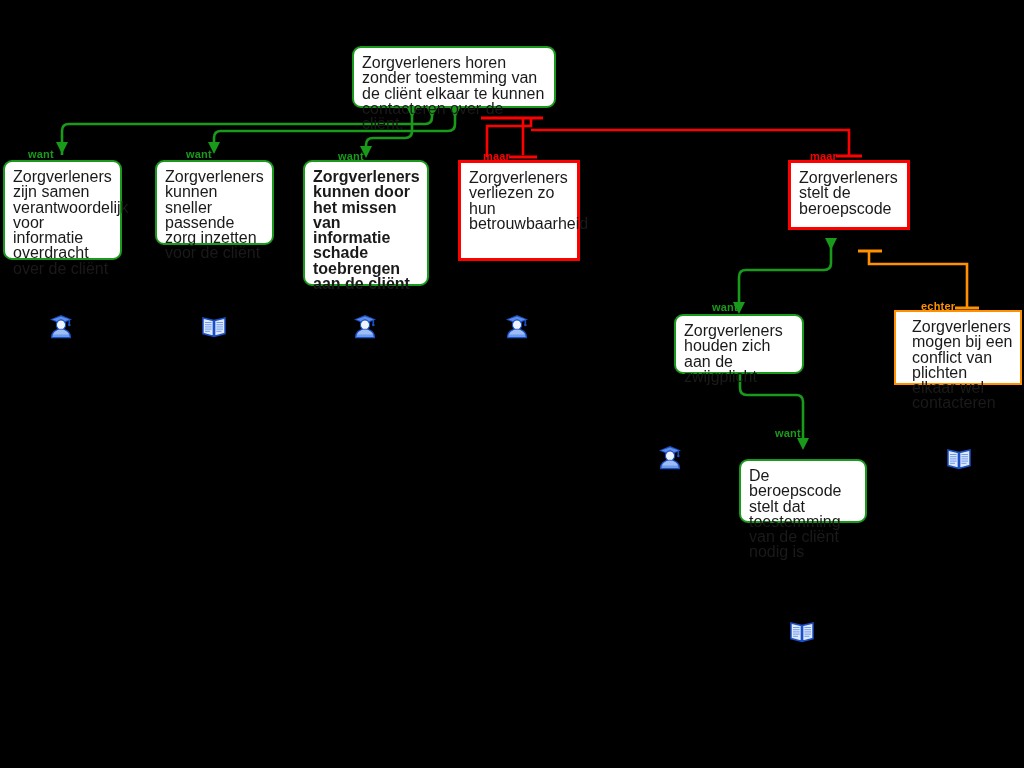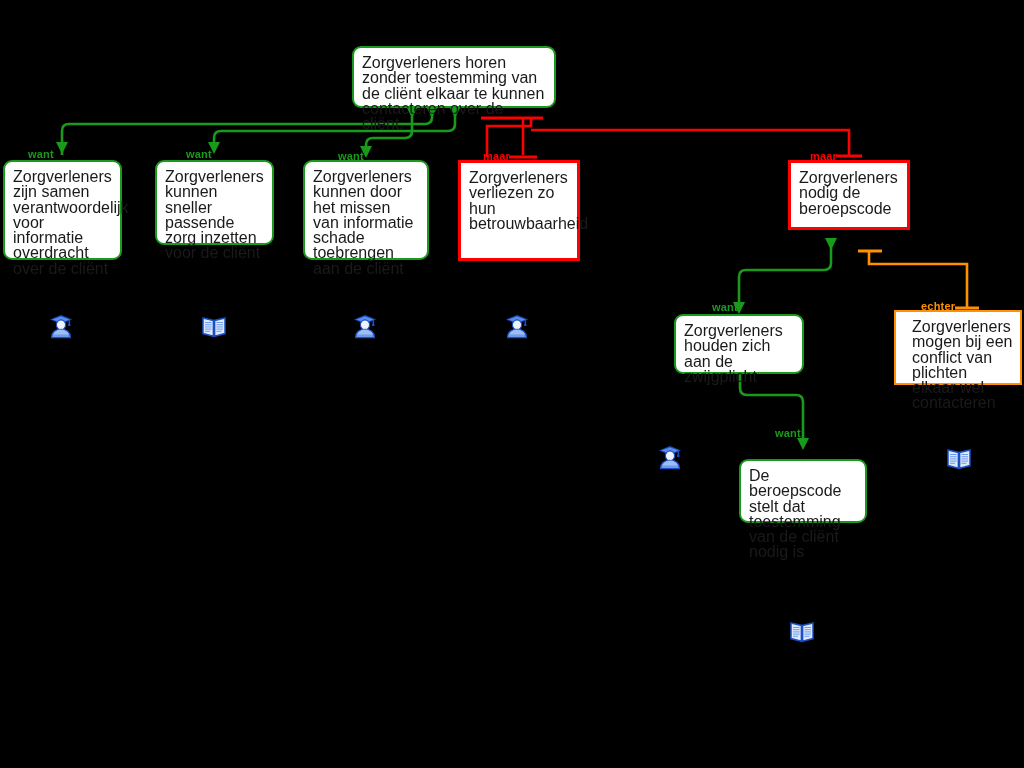--- a/index.html
+++ b/index.html
@@ -70,7 +70,7 @@
 
   <div class="node green" style="left:155px;top:160px;width:119px;height:85px;">Zorgverleners kunnen sneller passende zorg inzetten voor de cliënt</div>
 
-  <div class="node green" style="left:303px;top:160px;width:126px;height:100px;">Zorgverleners kunnen door het missen van informatie schade toebrengen aan de cliënt</div>
+  <div class="node green" style="left:303px;top:160px;width:126px;height:126px;font-weight:bold;">Zorgverleners kunnen door het missen van informatie schade toebrengen aan de cliënt</div>
 
   <div class="node red" style="left:458px;top:160px;width:122px;height:101px;">Zorgverleners verliezen zo hun betrouwbaarheid</div>
 

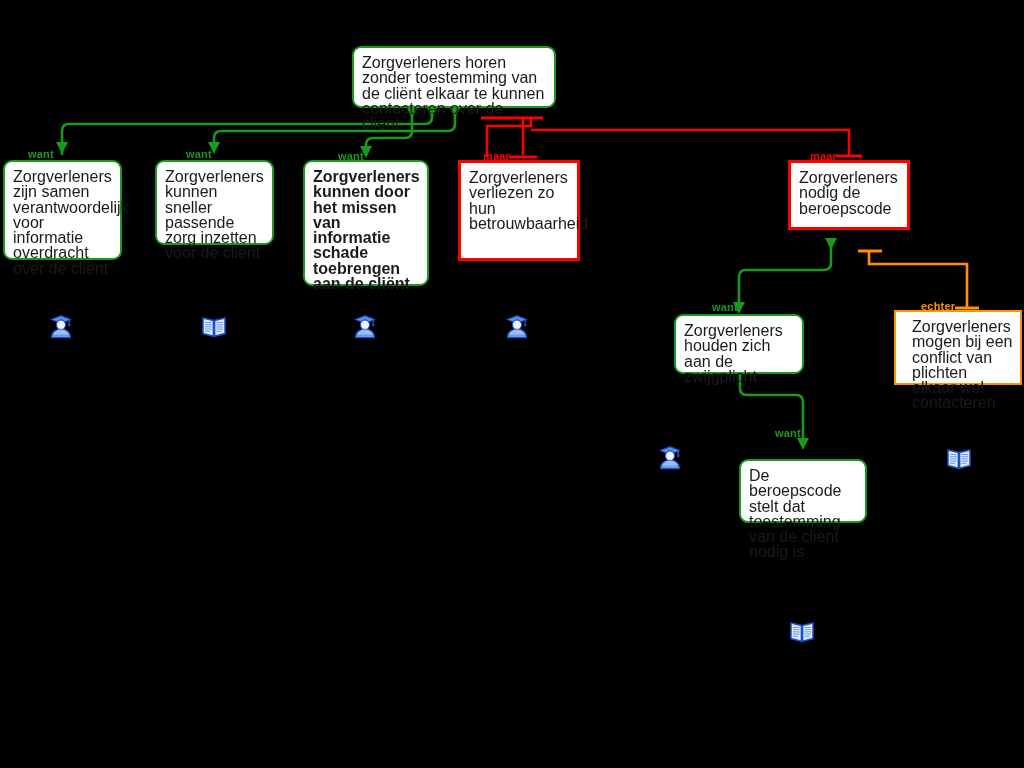--- a/index.html
+++ b/index.html
@@ -74,7 +74,7 @@
 
   <div class="node red" style="left:458px;top:160px;width:122px;height:101px;">Zorgverleners verliezen zo hun betrouwbaarheid</div>
 
-  <div class="node red" style="left:788px;top:160px;width:122px;height:70px;">Zorgverleners nodig de beroepscode</div>
+  <div class="node red" style="left:788px;top:160px;width:122px;height:70px;">Zorgverleners stelt de beroepscode</div>
 
   <div class="node green" style="left:674px;top:314px;width:130px;height:60px;">Zorgverleners houden zich aan de zwijgplicht</div>
 

